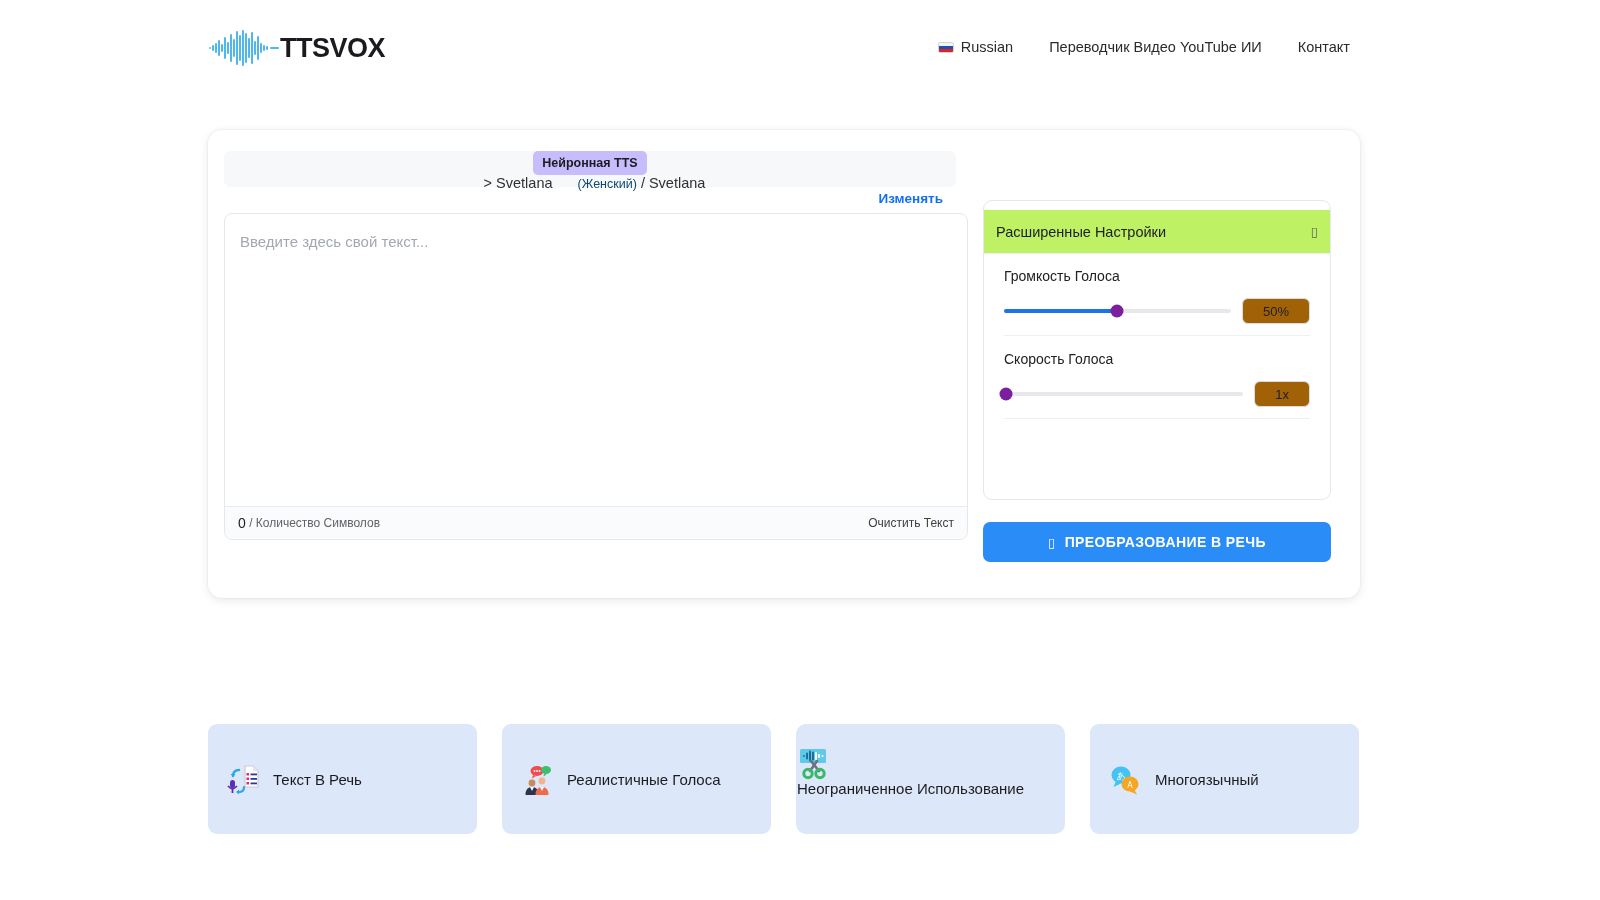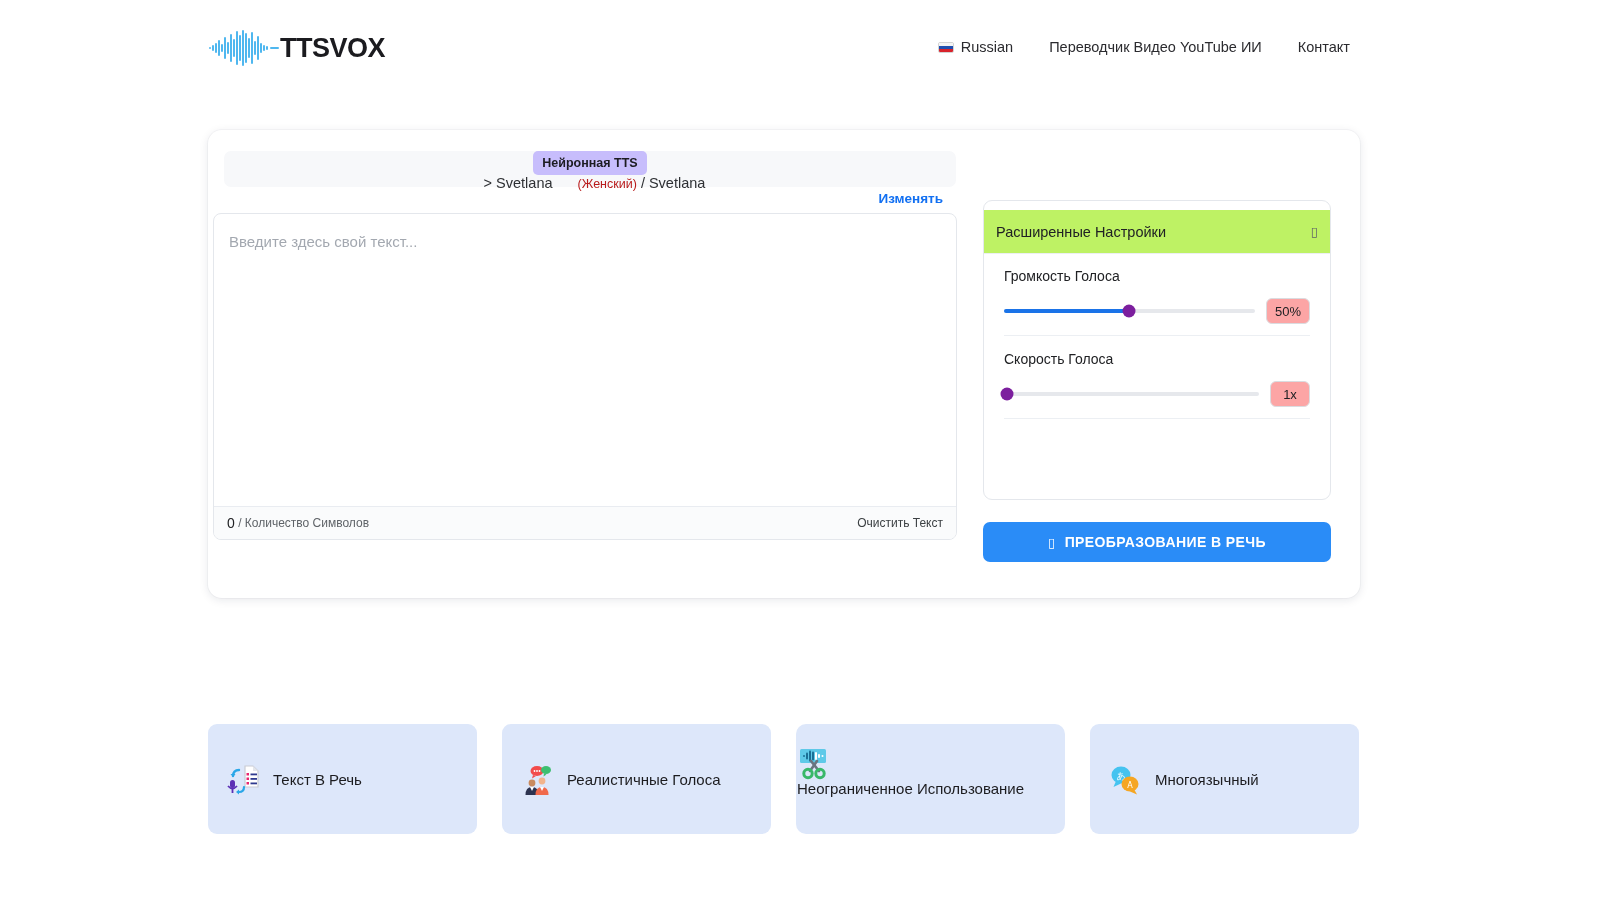--- a/index.html
+++ b/index.html
@@ -74,7 +74,7 @@
     margin-left: 9px; font-size: 14.5px; color: #2f3134;
     white-space: nowrap;
   }
-  .crumb-text .small { font-size: 12.5px; color: #b91c1c; margin-left: 21px; }
+  .crumb-text .small { font-size: 12.5px; color: #0c4a6e; margin-left: 21px; }
   .crumb-change {
     margin-left: auto; font-size: 13.5px; font-weight: bold;
     color: #1270f2; cursor: pointer; white-space: nowrap;

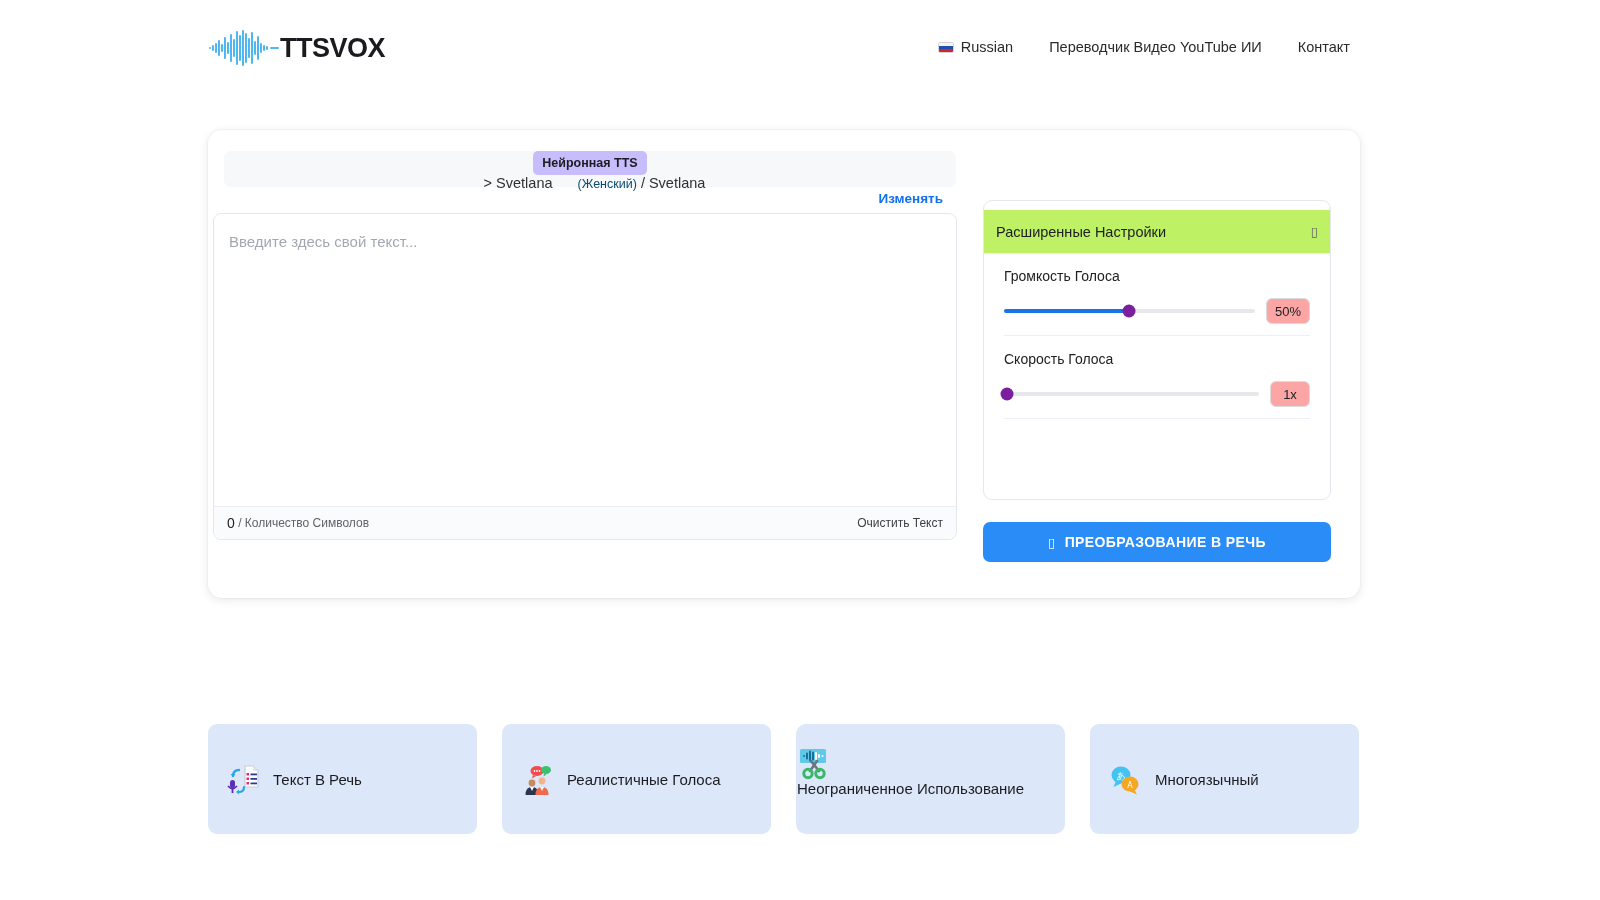--- a/index.html
+++ b/index.html
@@ -82,7 +82,7 @@
 
   
   .text-block {
-    position: absolute; left: 5px; top: 83px;
+    position: absolute; left: 16px; top: 83px;
     width: 744px; height: 327px;
     border: 1px solid #e4e7ec; border-radius: 8px;
     background: #fff; overflow: hidden;

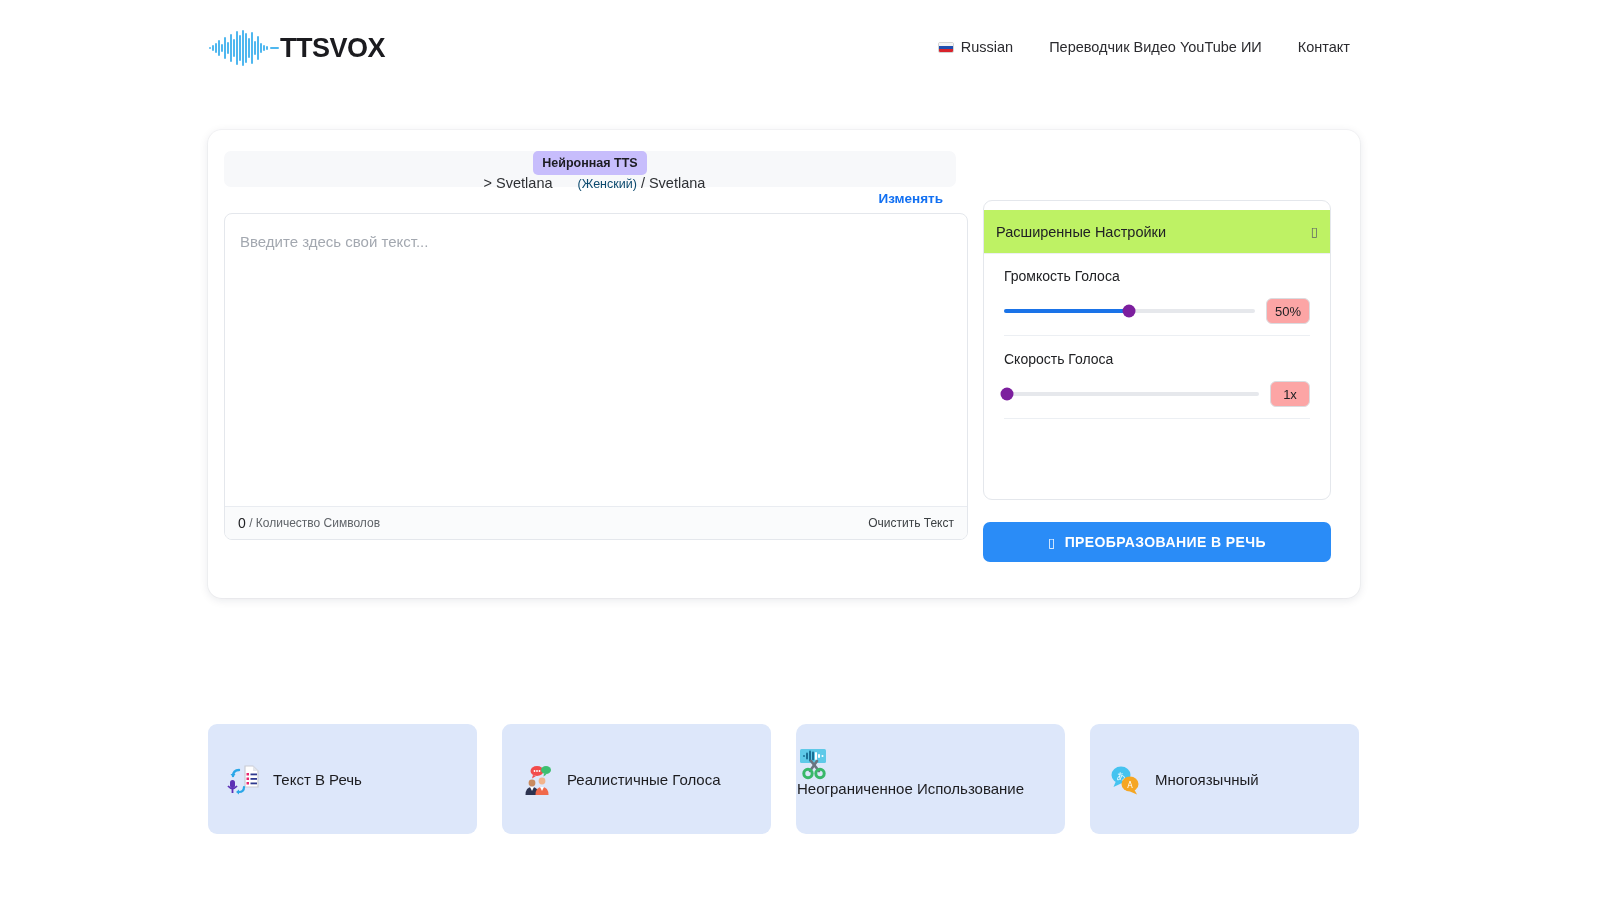--- a/index.html
+++ b/index.html
@@ -154,9 +154,9 @@
   .val-box {
     flex: 0 0 auto; min-width: 40px; height: 26px;
     border: 1px solid #dadce0; border-radius: 6px;
-    background: #fca5a5; display: flex; align-items: center;
+    background: #a16207; display: flex; align-items: center;
     justify-content: center; font-size: 13px; color: #202124;
-    padding: 0 8px;
+    padding: 0 20px;
   }
 
   

